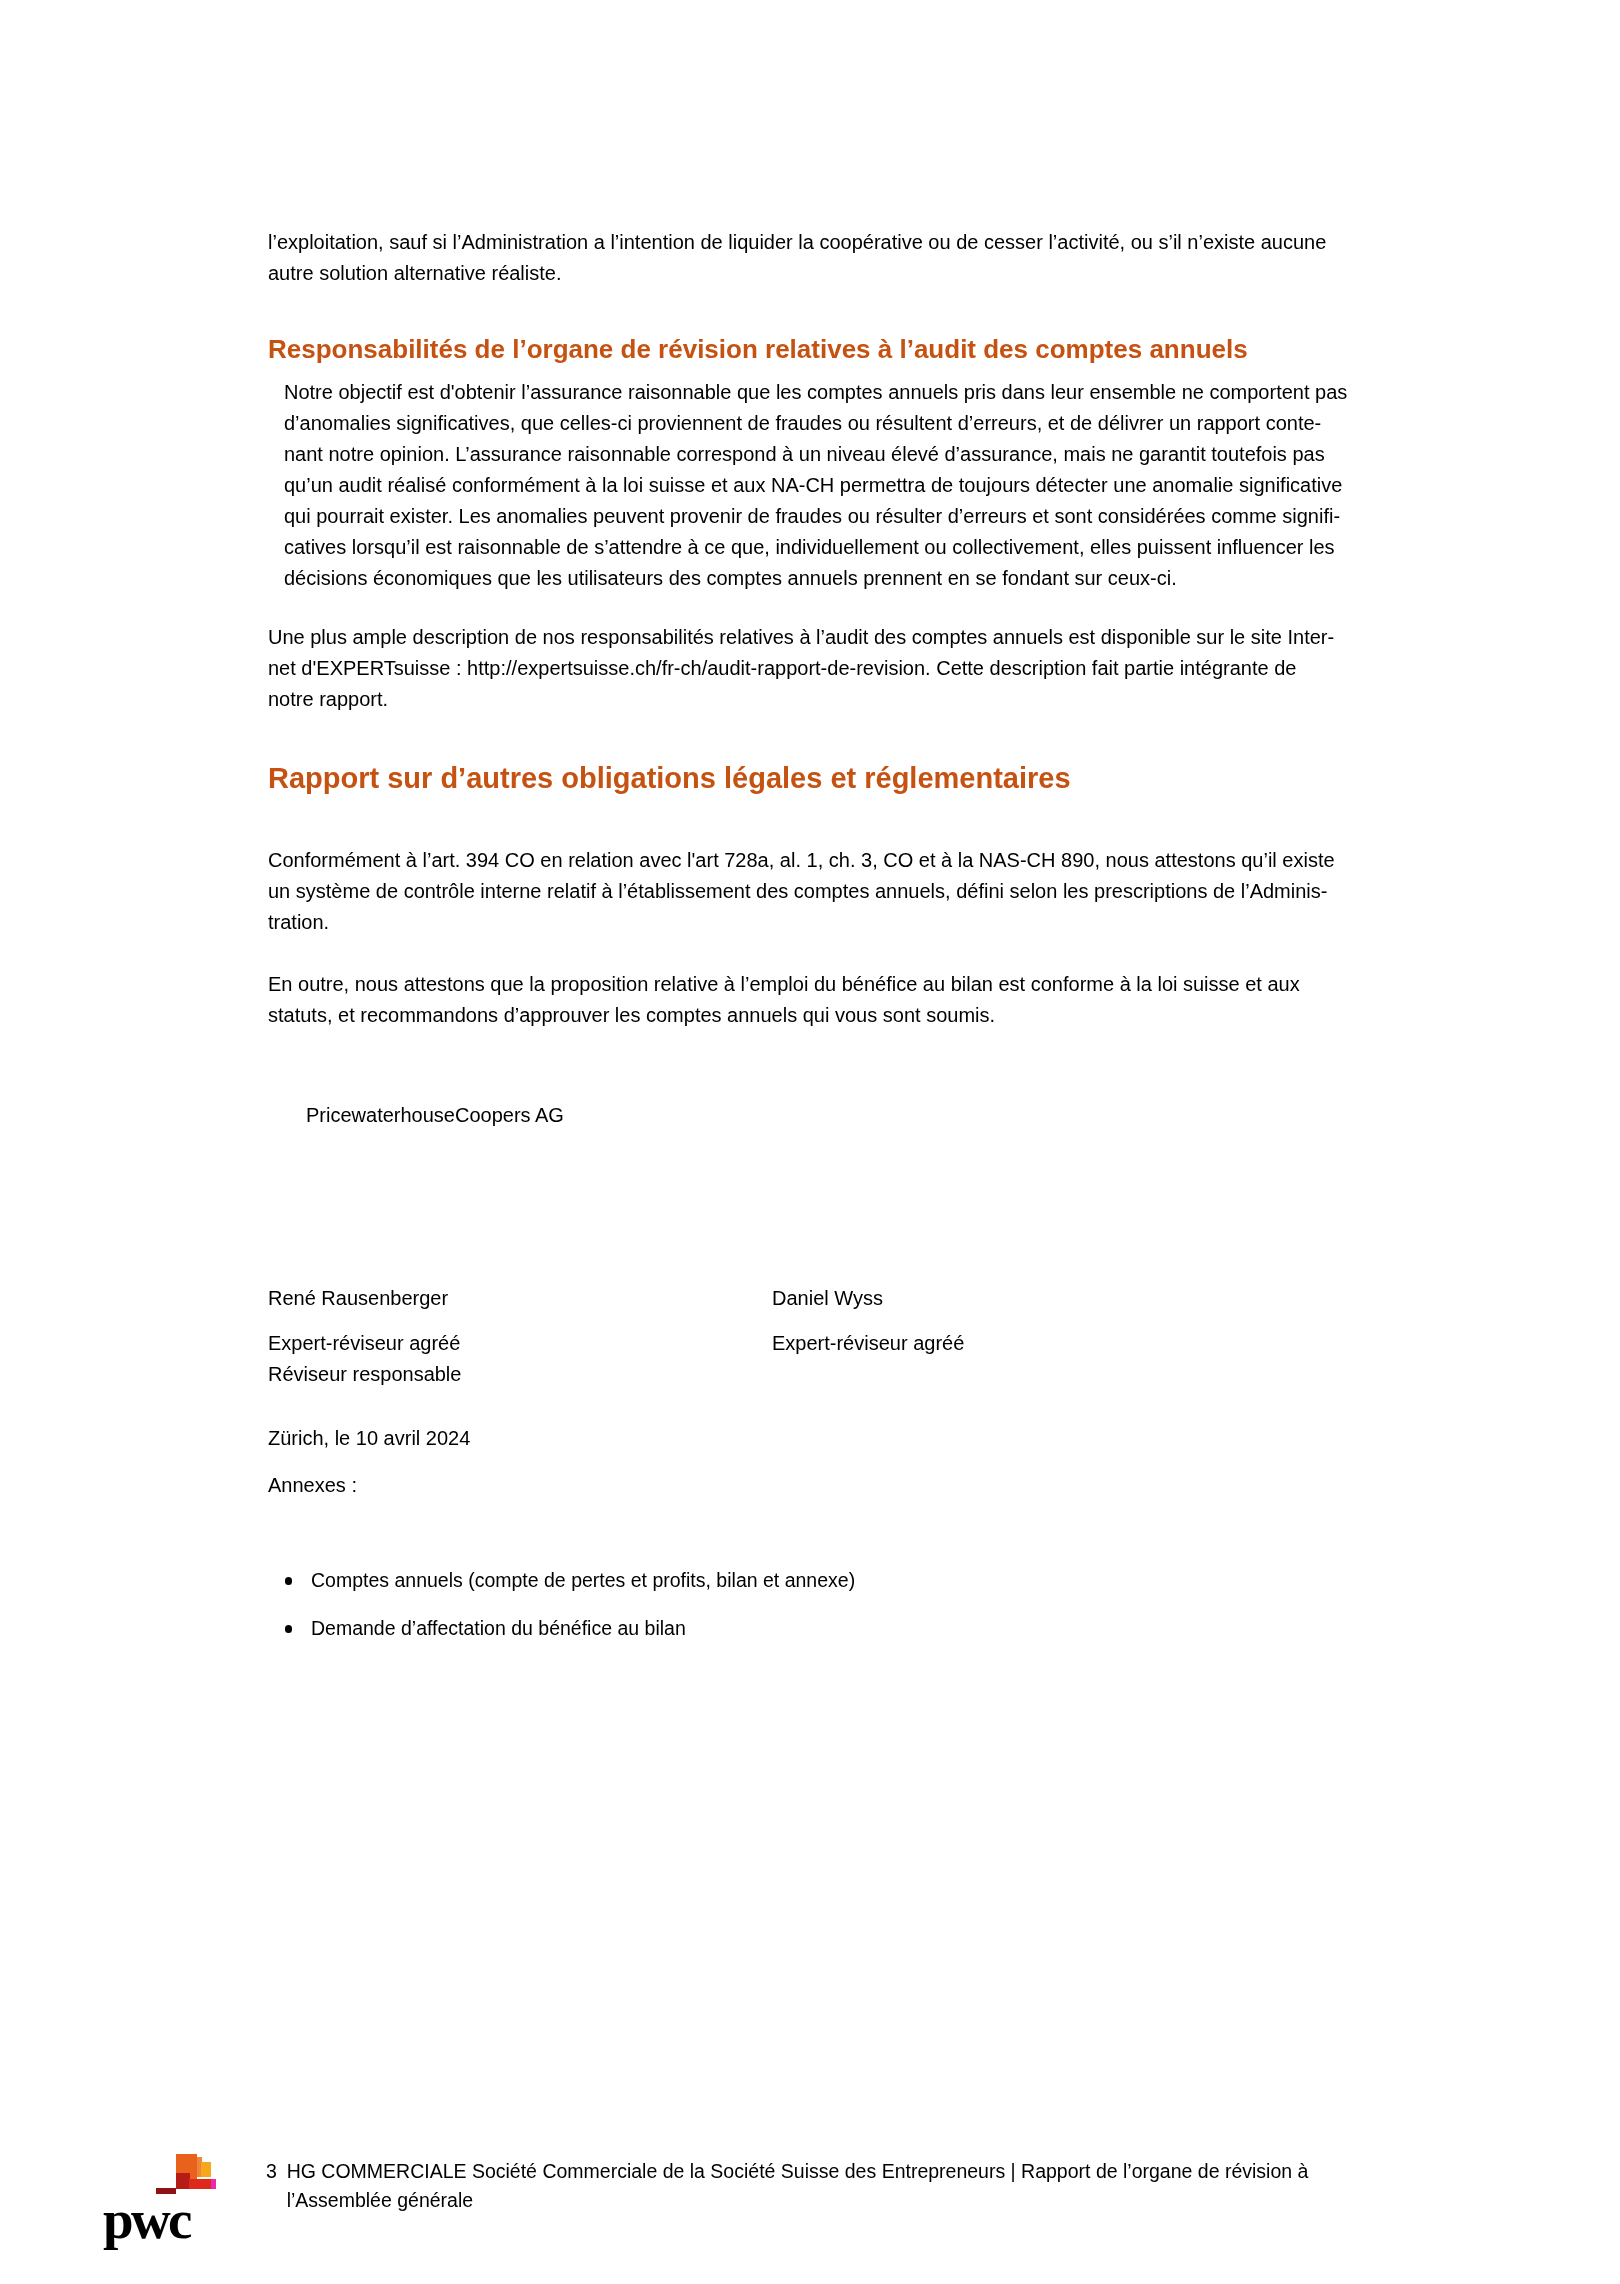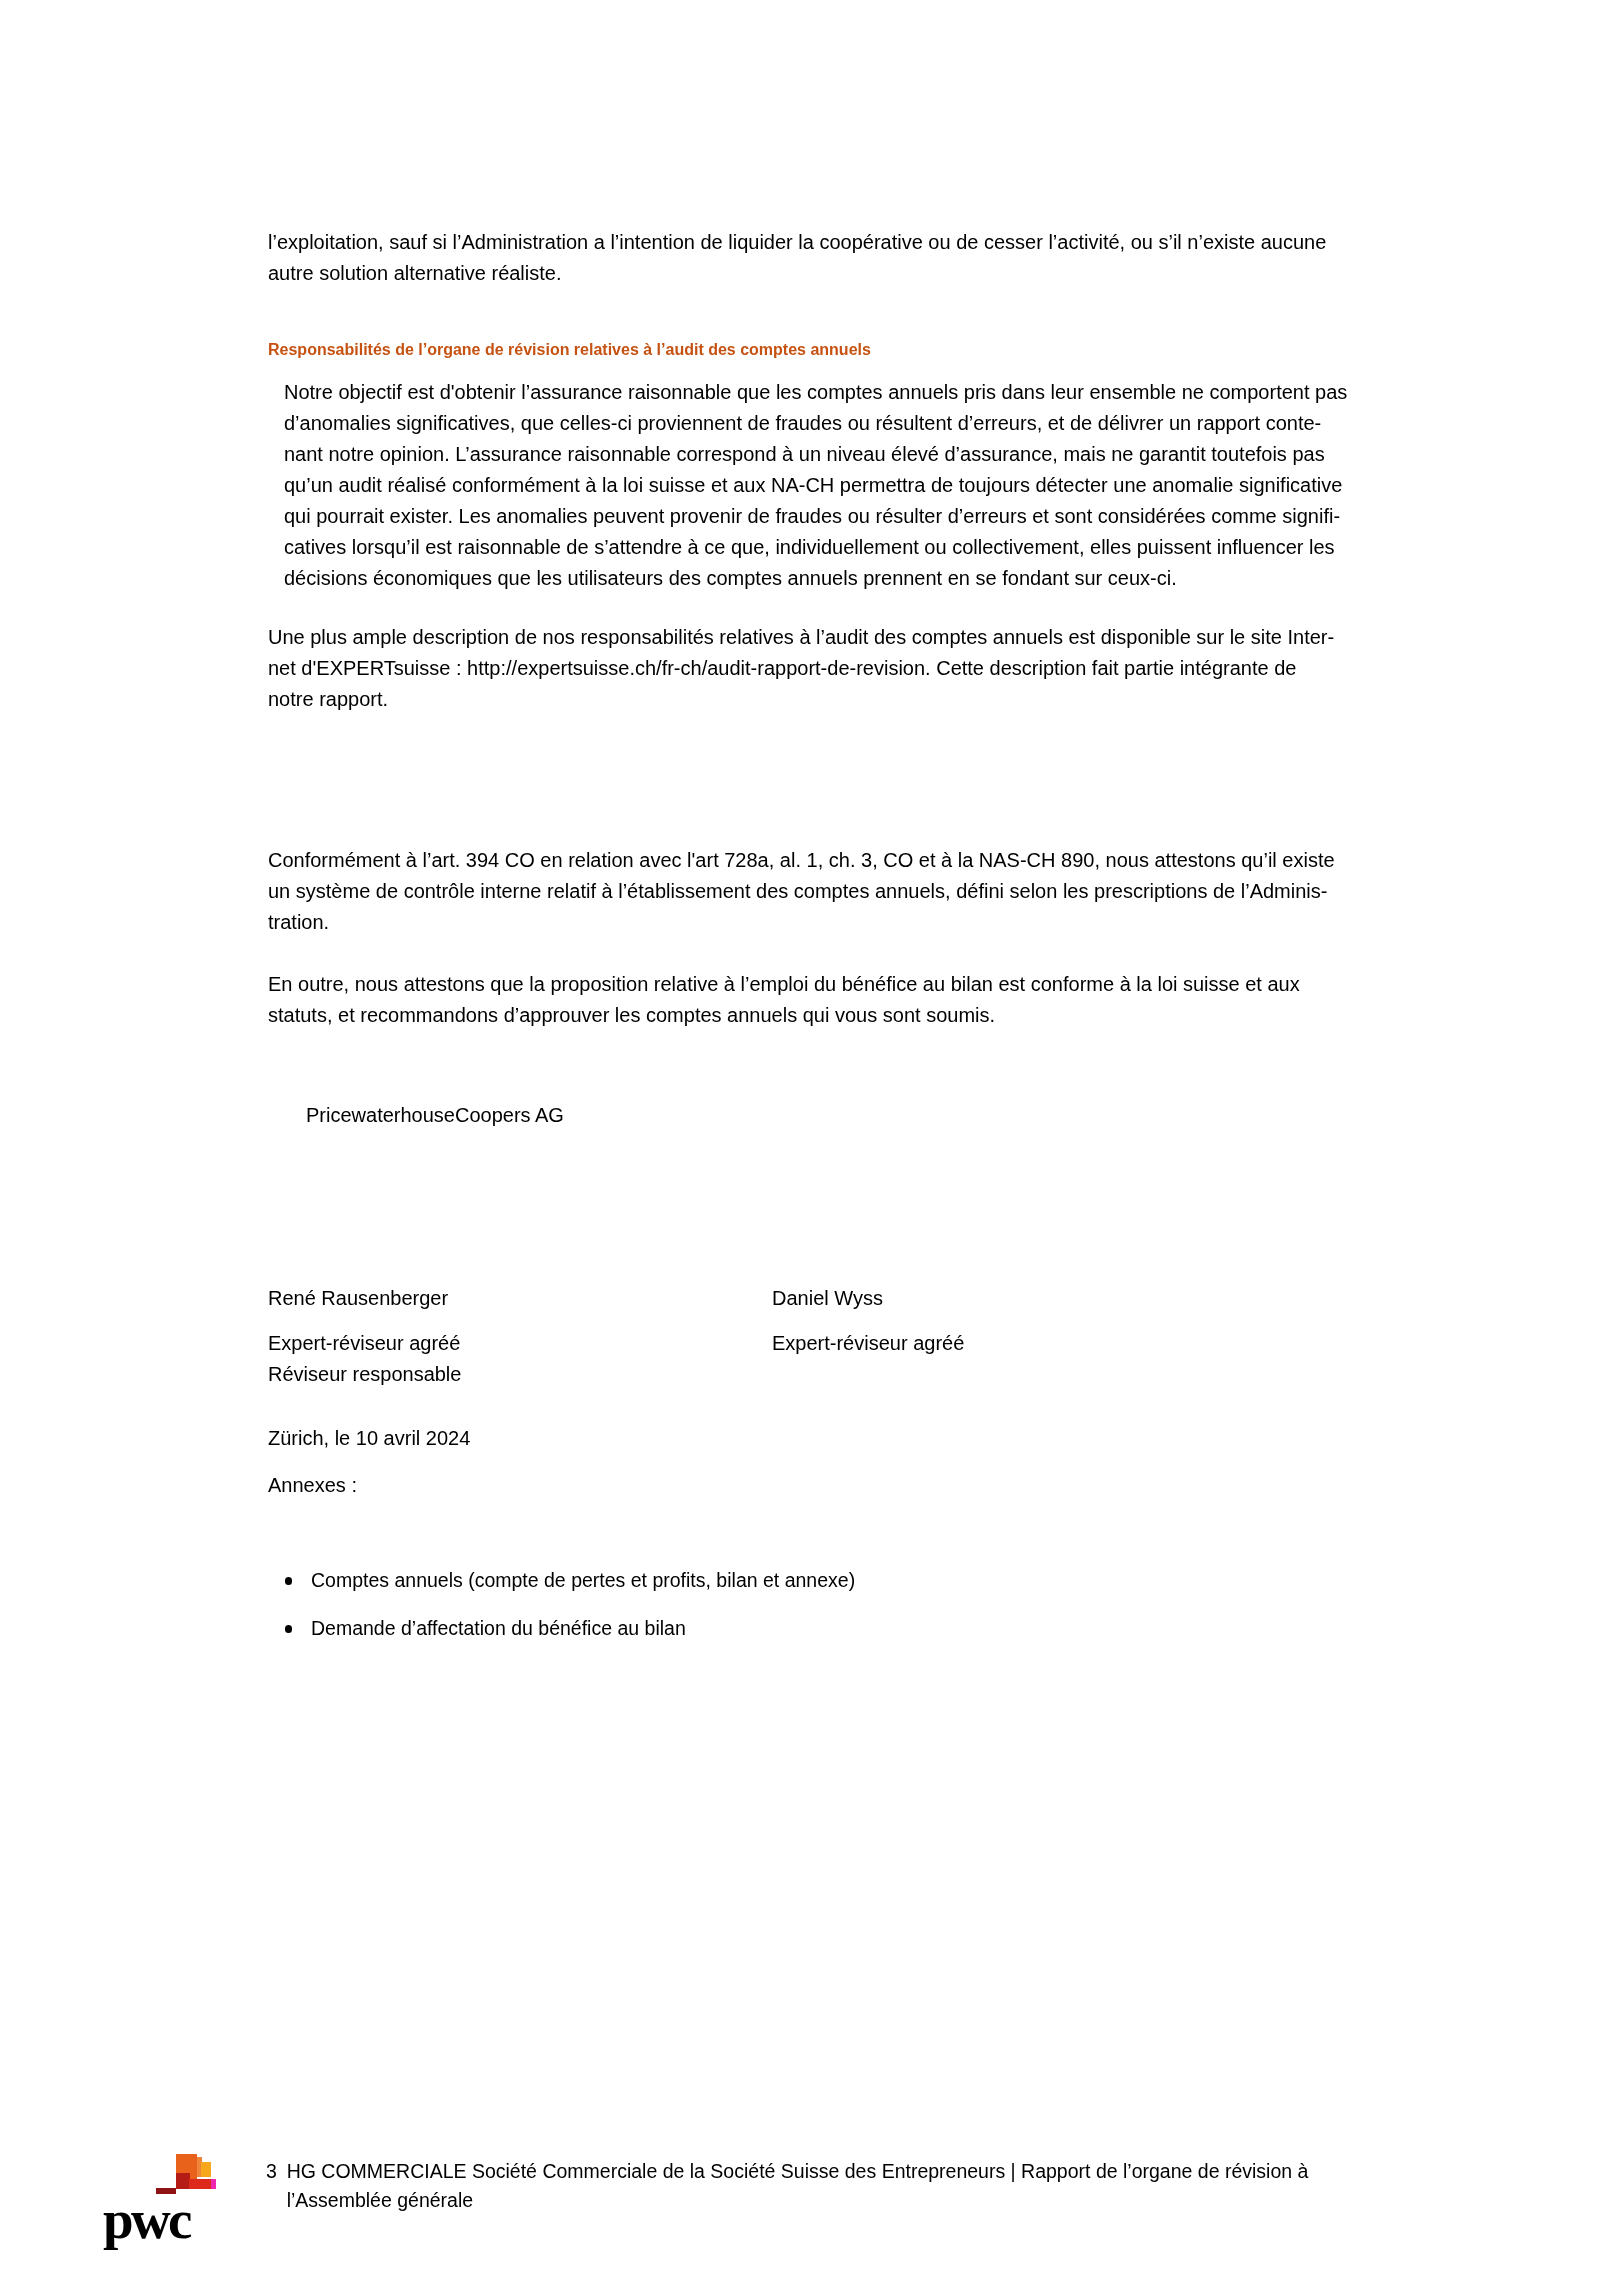--- a/index.html
+++ b/index.html
@@ -15,7 +15,7 @@
   .block { position:absolute; left:268px; width:1328px; }
   .lines { white-space:pre-line; }
   .body-text { font-size:20px; line-height:31px; }
-  .sub-heading { font-size:16px; line-height:31px; font-weight:bold; }
+  .sub-heading { font-size:26px; line-height:31px; font-weight:bold; }
   .main-heading { font-size:29px; line-height:39px; font-weight:bold; }
   .annex-list { list-style:none; margin:8px; padding:0; }
   .annex-list li {

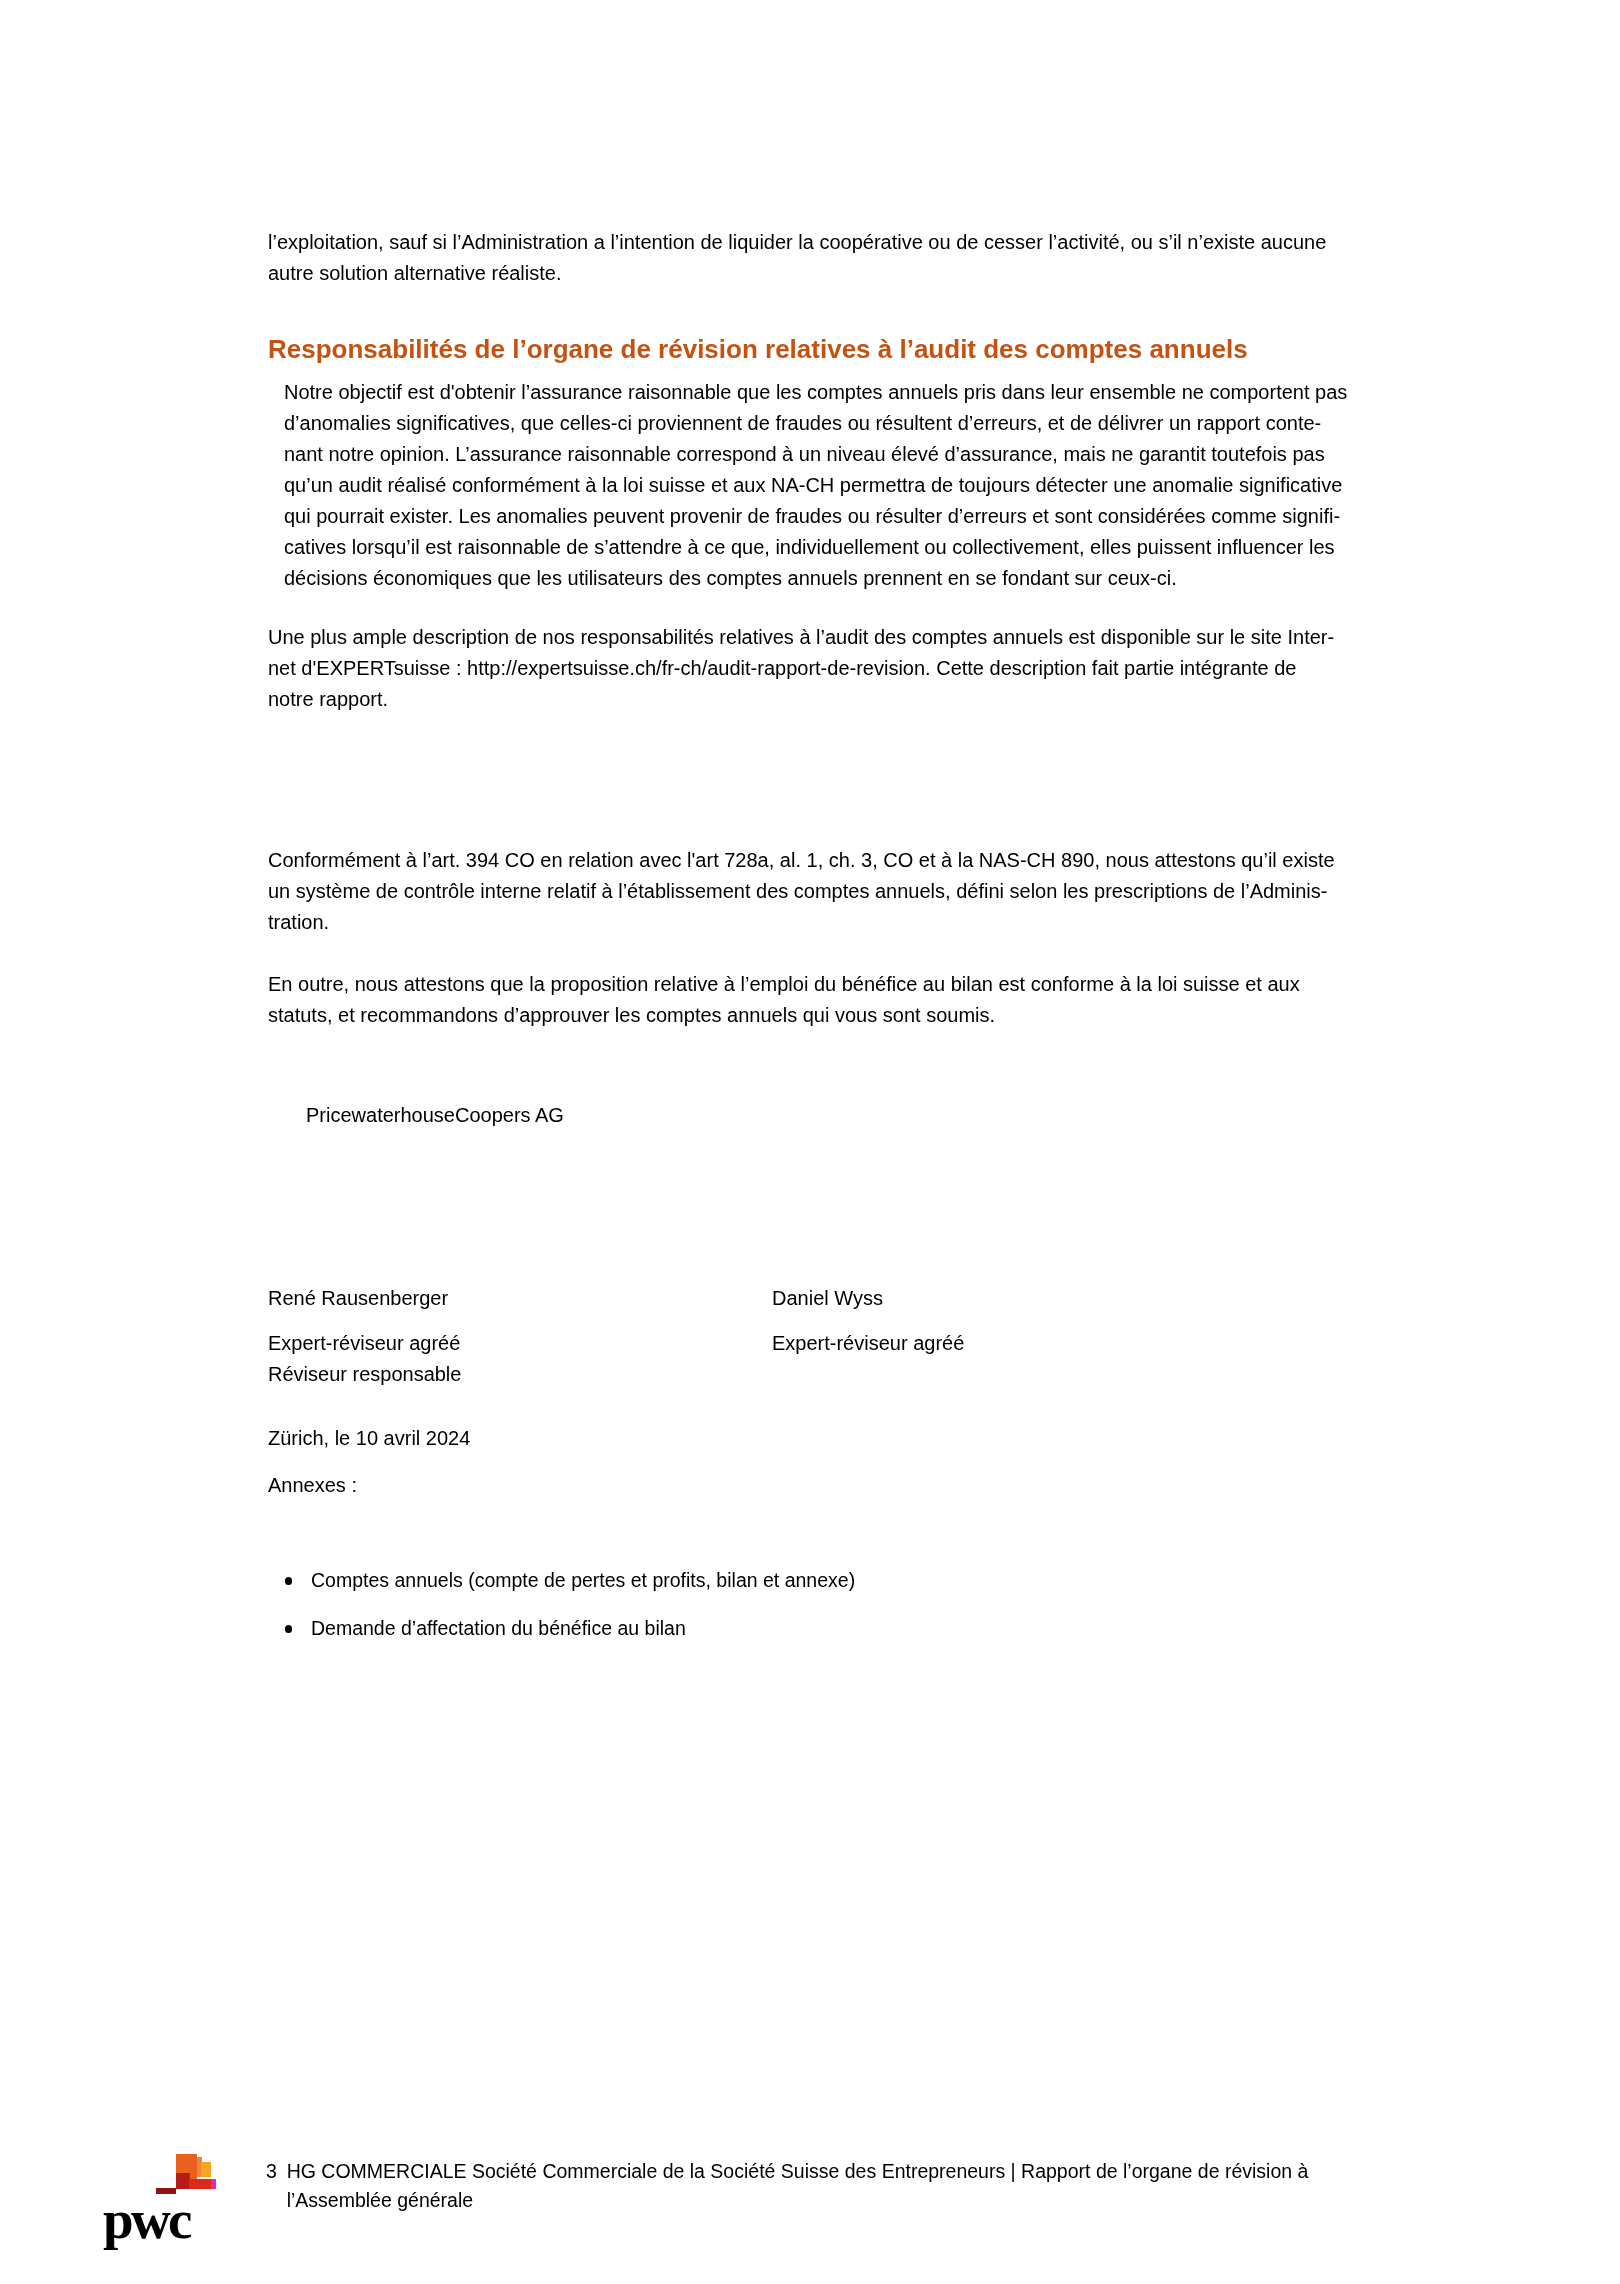--- a/index.html
+++ b/index.html
@@ -87,6 +87,7 @@
 net d'EXPERTsuisse : http://expertsuisse.ch/fr-ch/audit-rapport-de-revision. Cette description fait partie intégrante de
 notre rapport.</div>
 
+  <div class="block main-heading" style="top: 759px; color: rgb(198, 82, 18);">Rapport sur d’autres obligations légales et réglementaires</div>
 
   <div class="block body-text lines" style="top:845px;">Conformément à l’art. 394 CO en relation avec l'art 728a, al. 1, ch. 3, CO et à la NAS-CH 890, nous attestons qu’il existe
 un système de contrôle interne relatif à l’établissement des comptes annuels, défini selon les prescriptions de l’Adminis-

